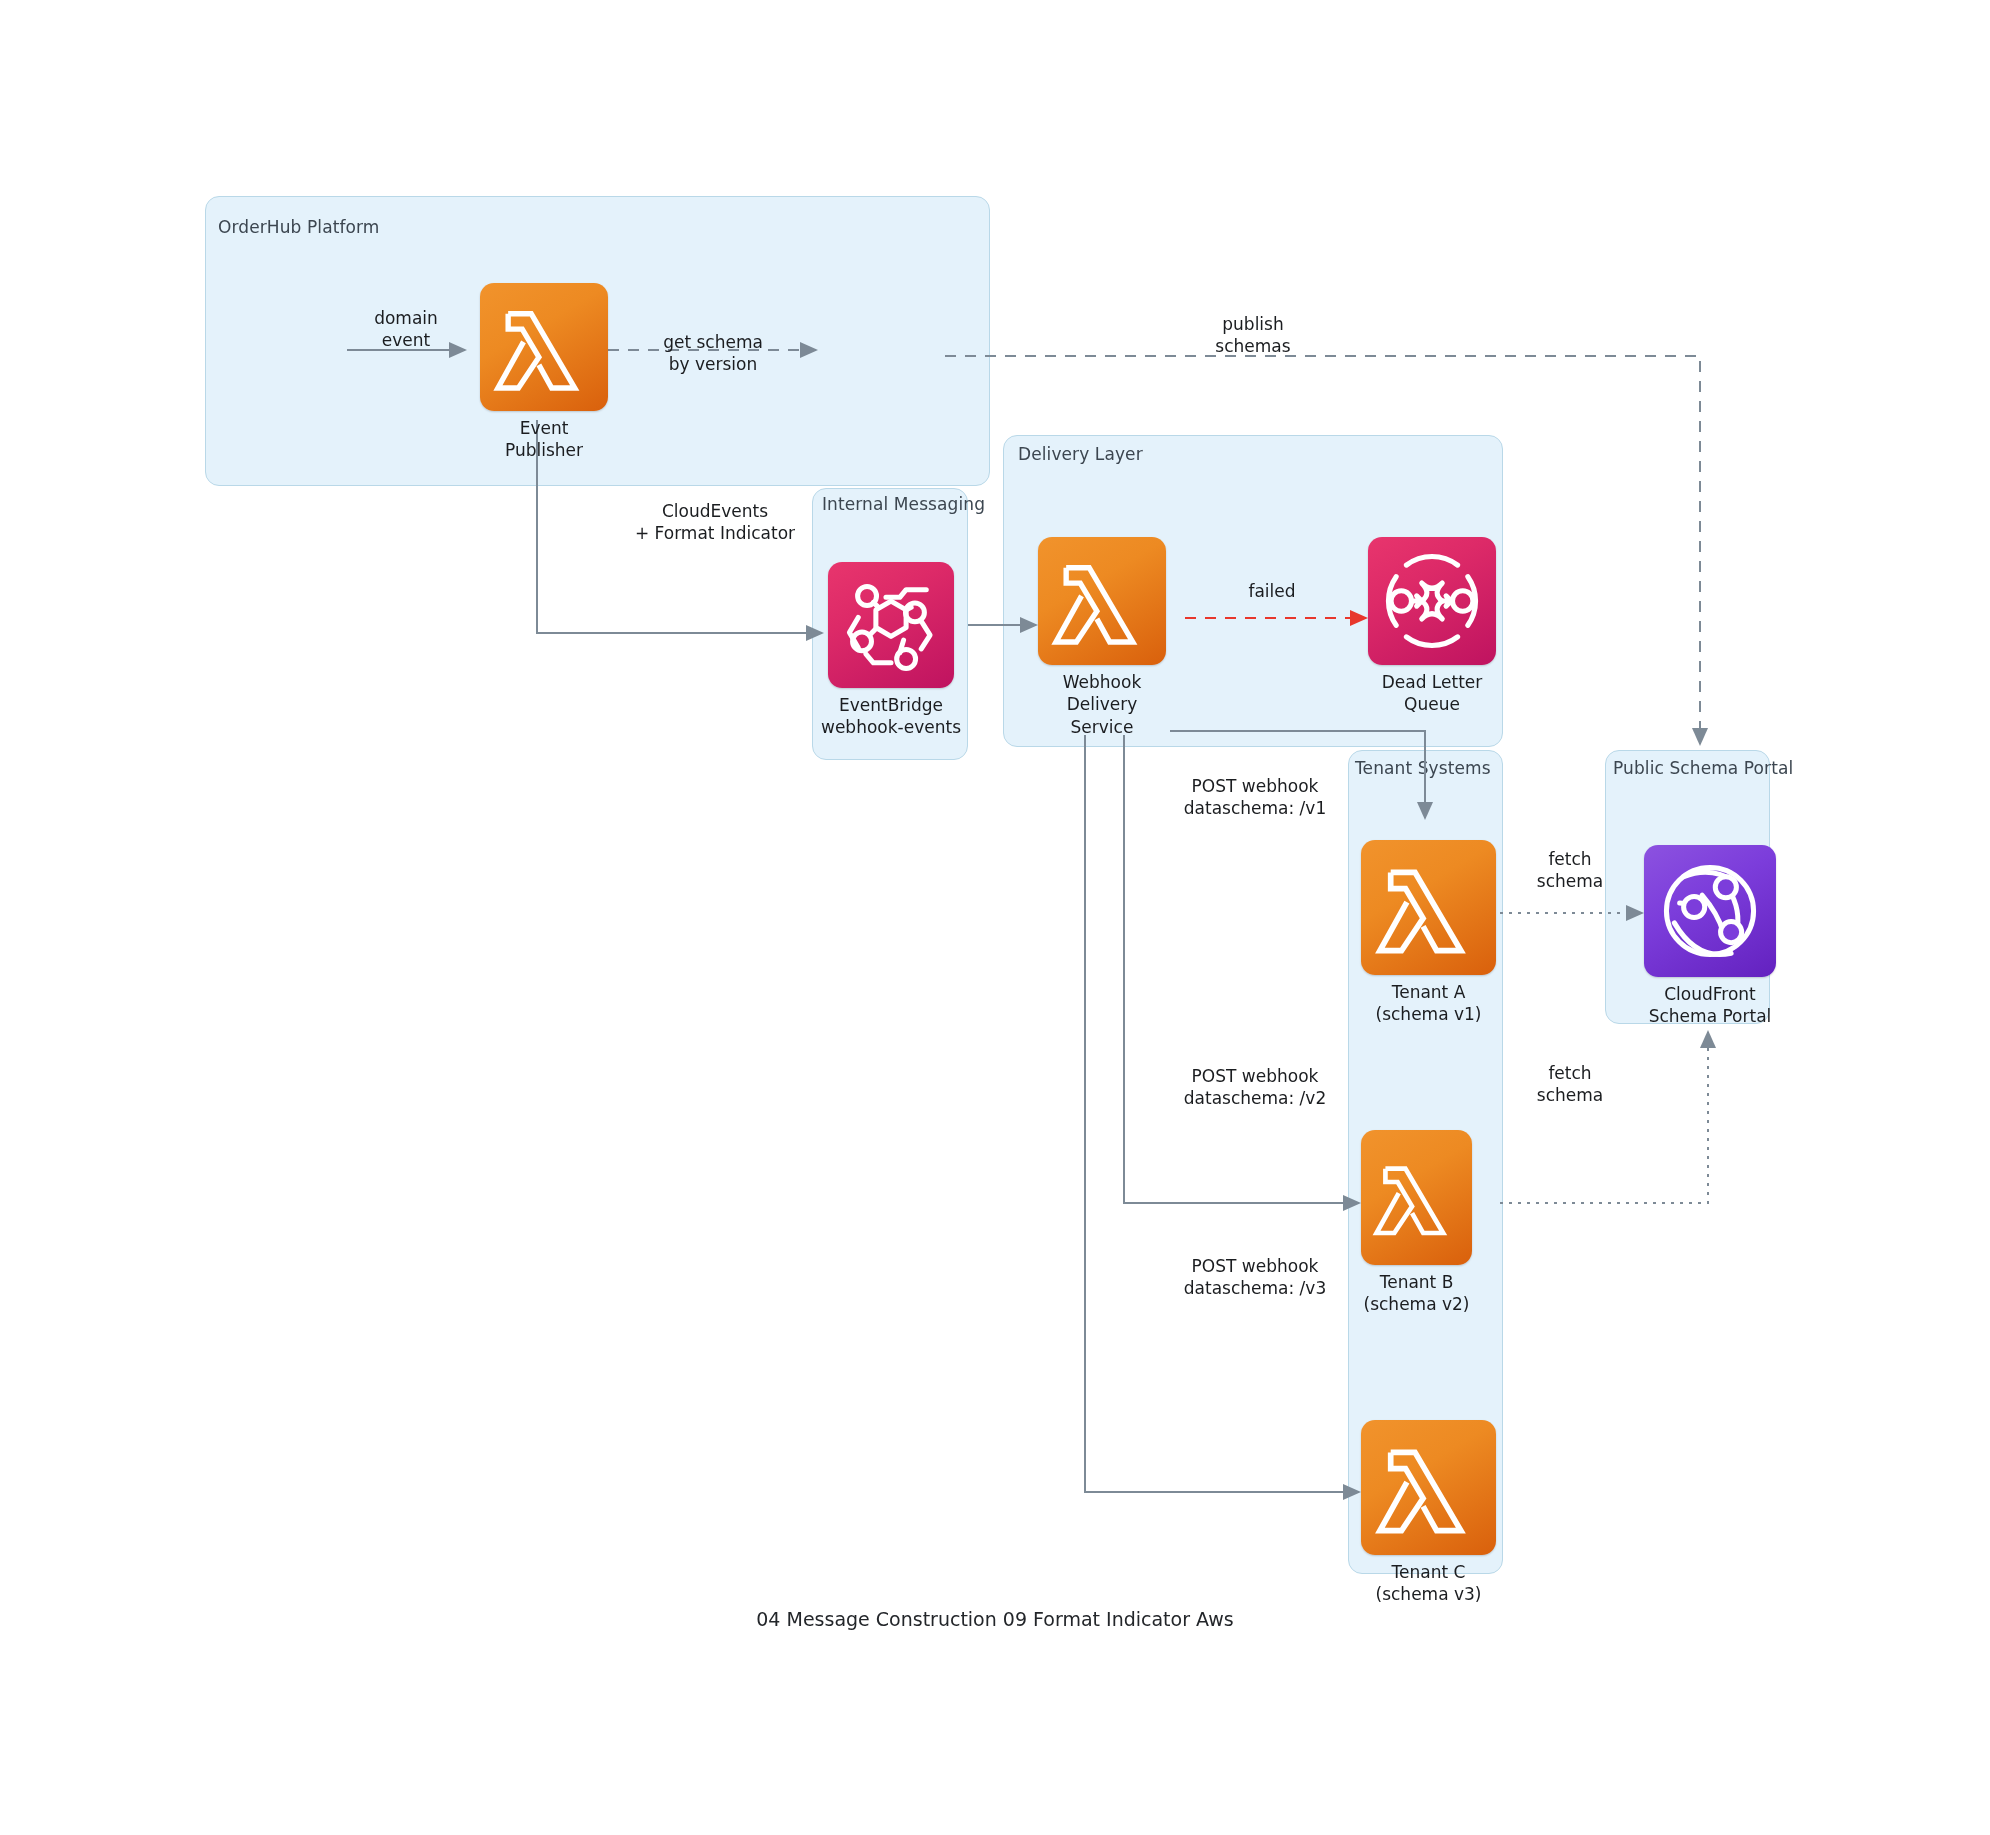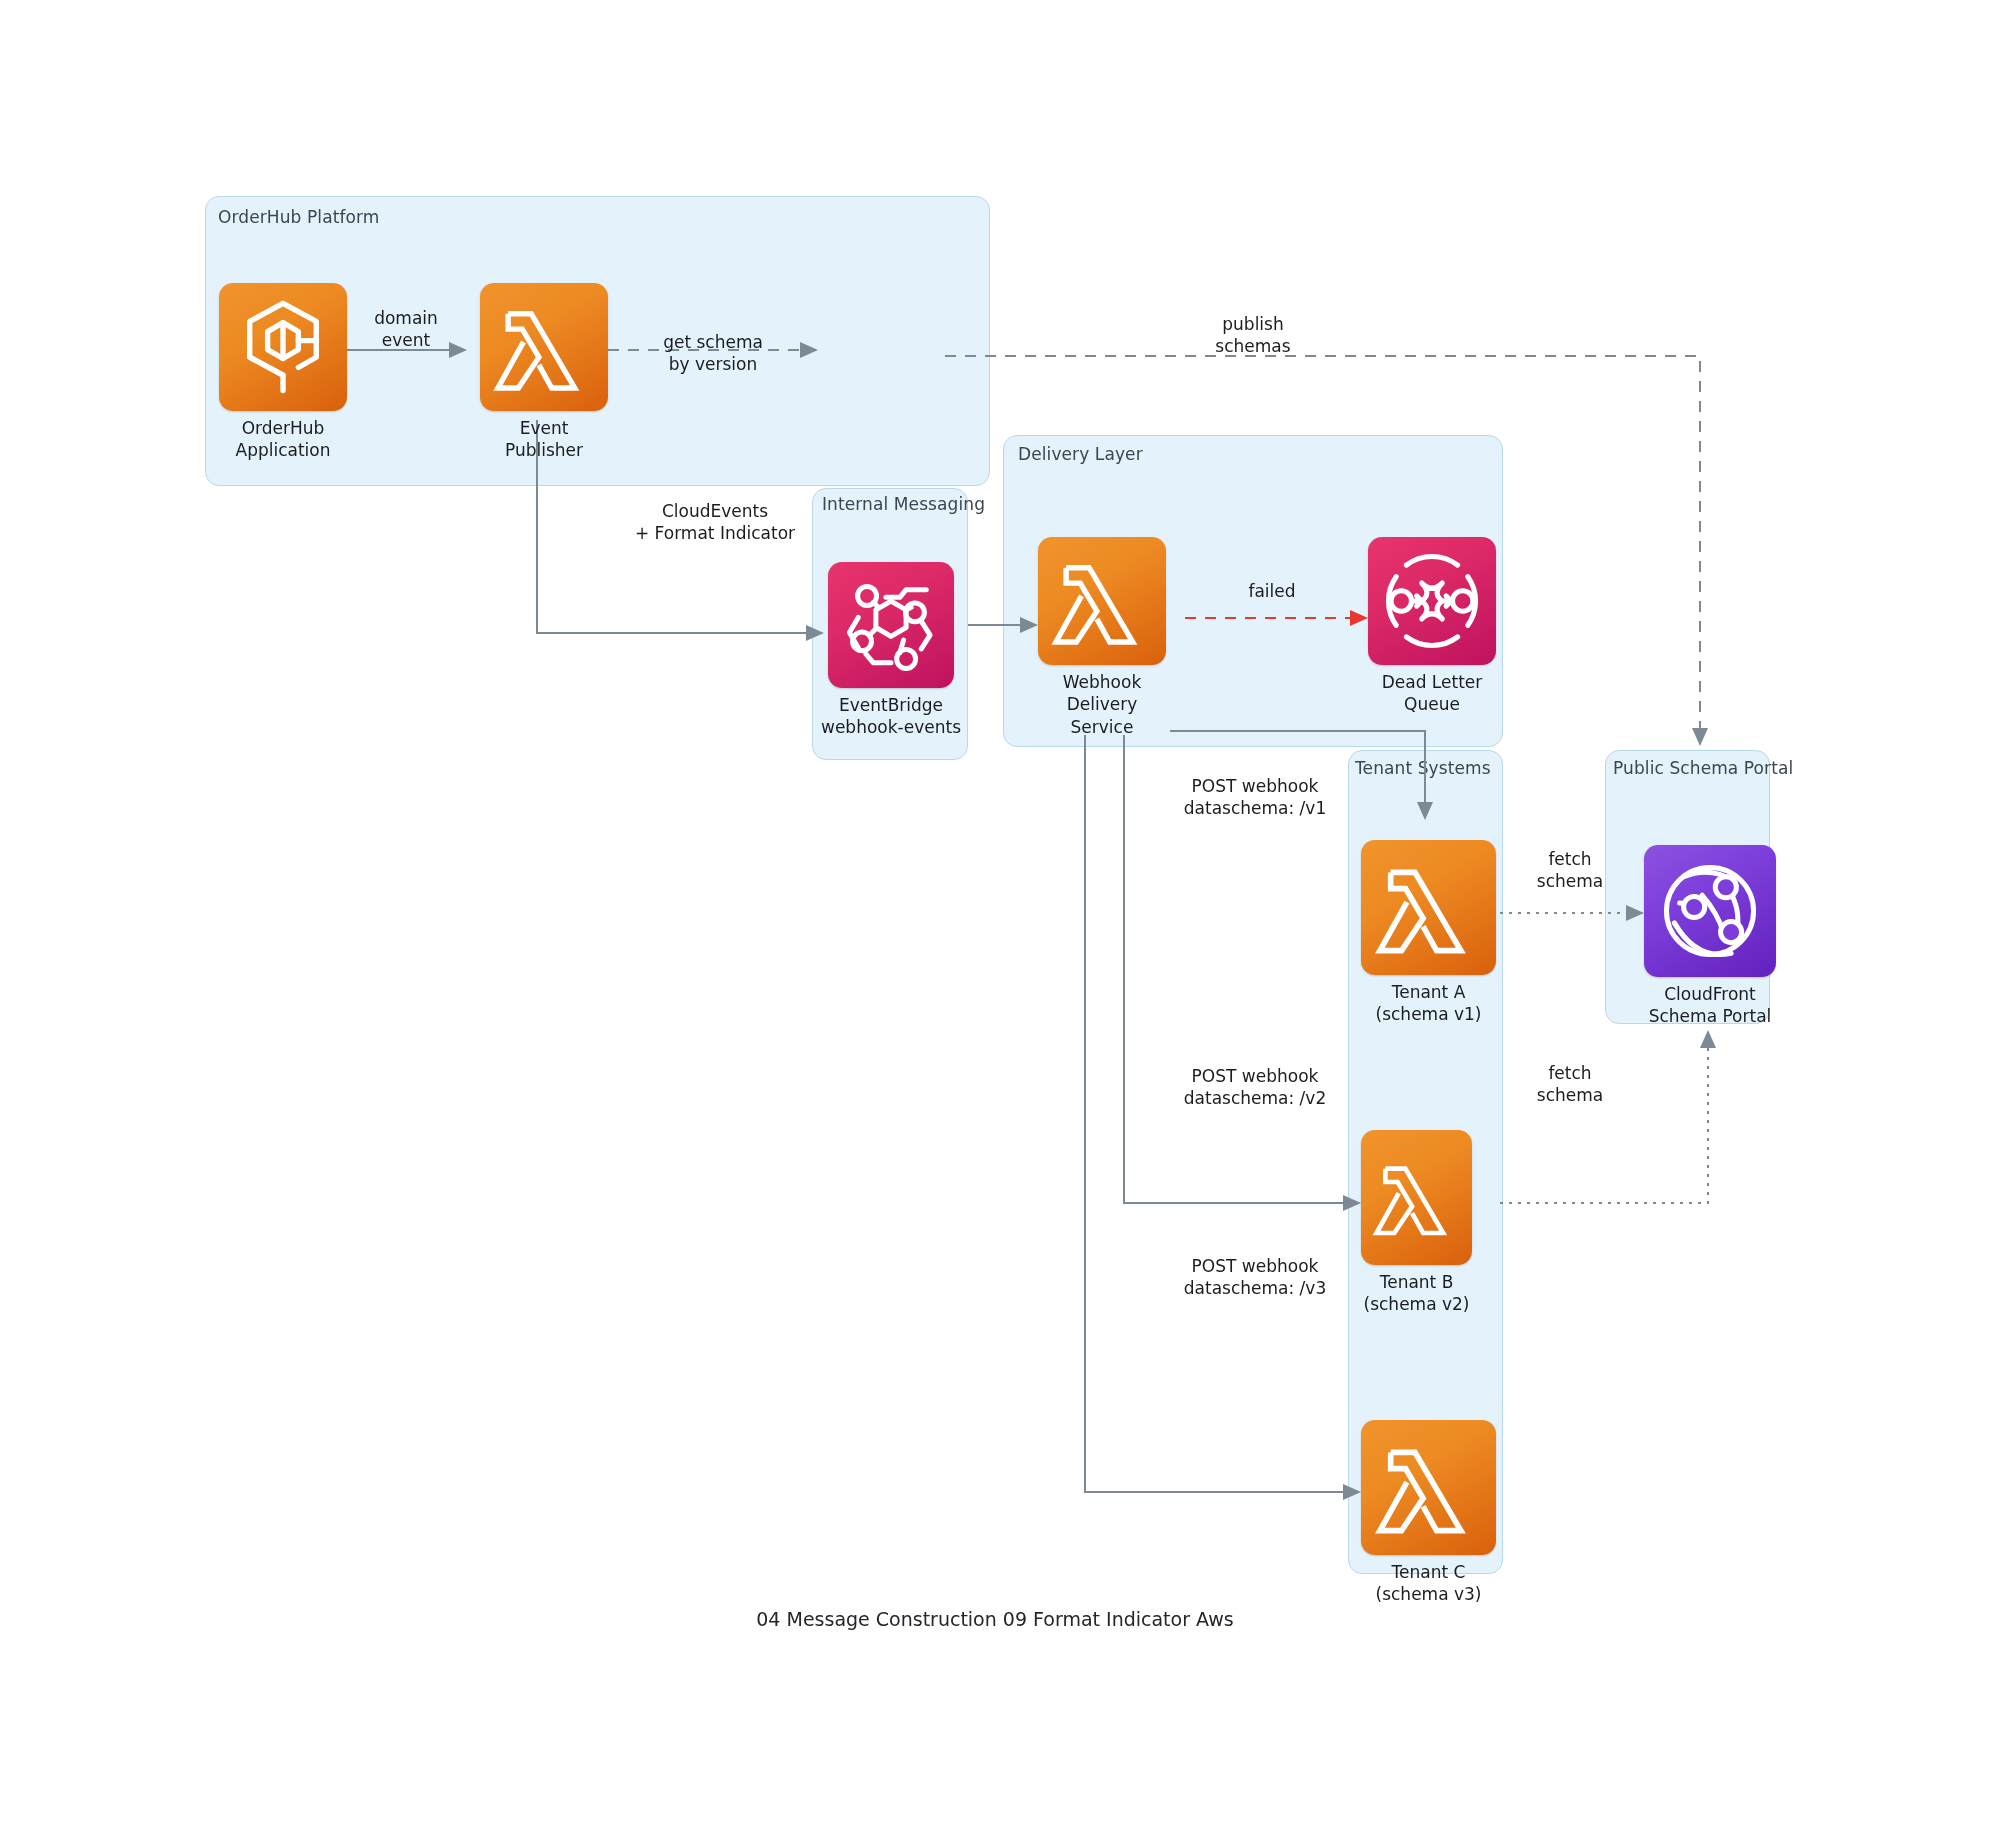--- a/index.html
+++ b/index.html
@@ -83,7 +83,7 @@
 <div id="canvas">
 
   <div class="group" style="left:205px; top:196px; width:785px; height:290px;"></div>
-  <div class="group-title" style="left:218px; top:207px;">OrderHub Platform</div>
+  <div class="group-title" style="left:218px; top:217px;">OrderHub Platform</div>
 
   <div class="group" style="left:812px; top:488px; width:156px; height:272px;"></div>
   <div class="group-title" style="left:822px; top:494px;">Internal Messaging</div>

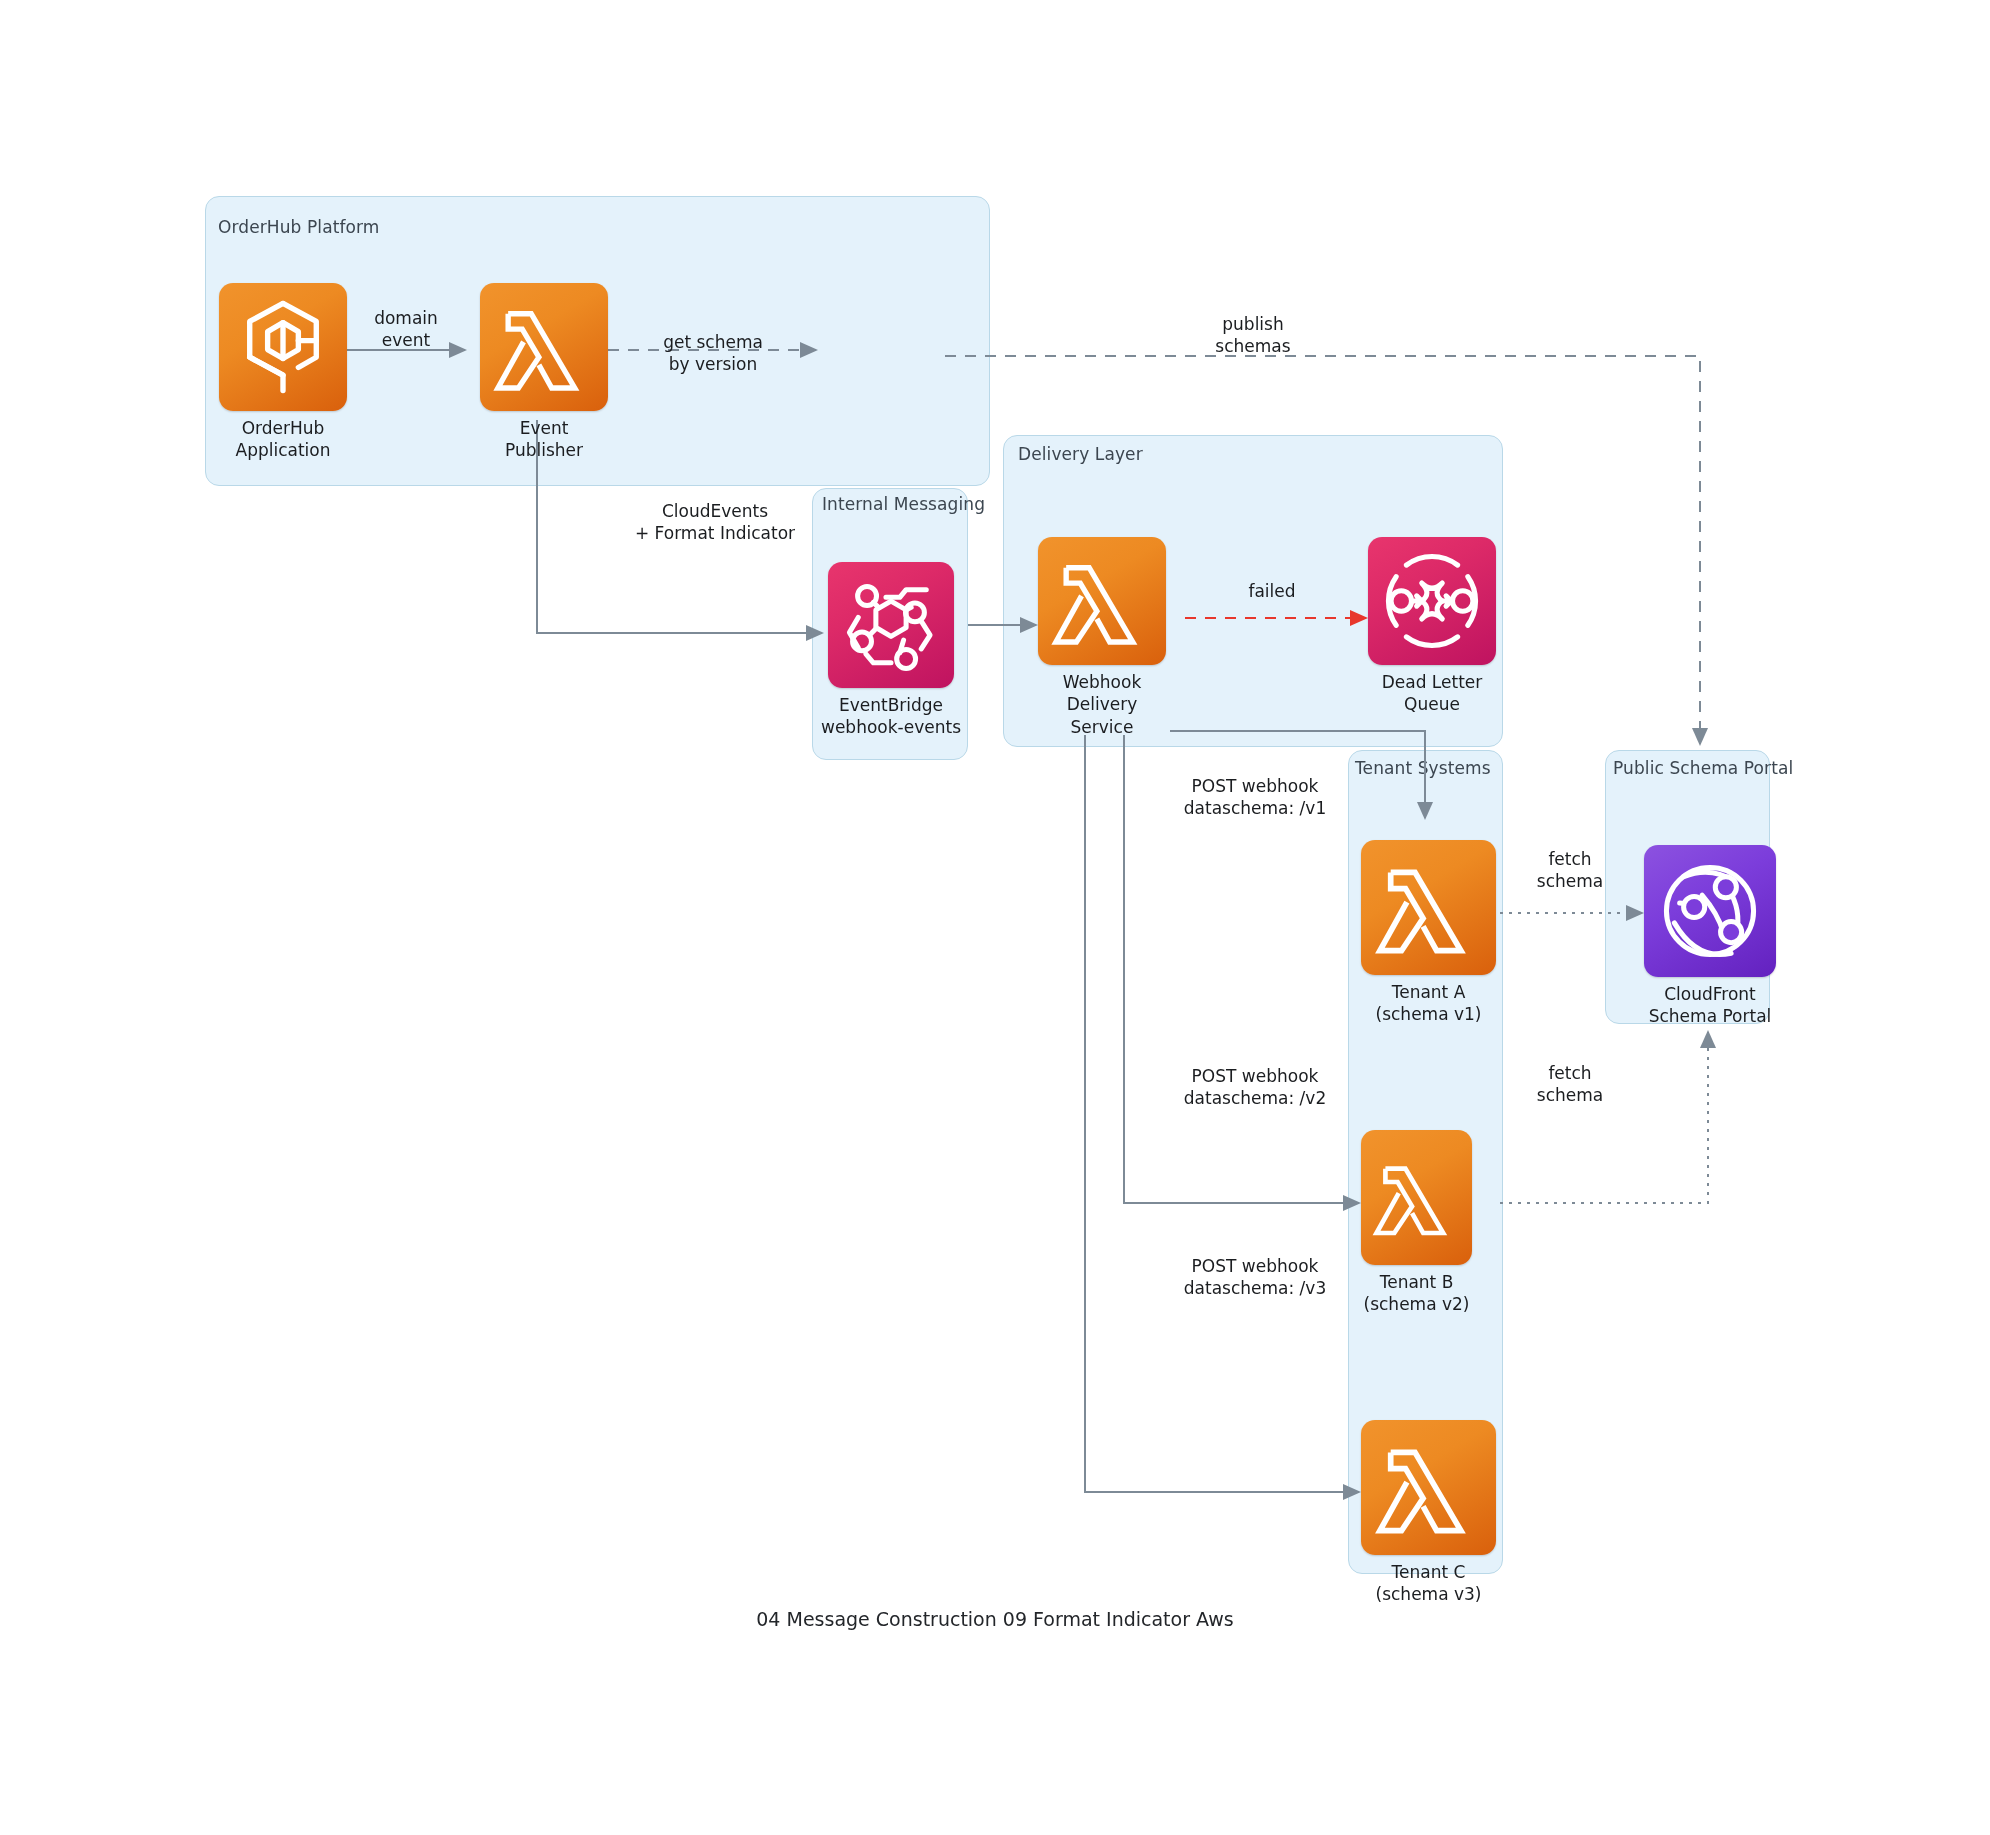--- a/index.html
+++ b/index.html
@@ -179,24 +179,6 @@
 schema</div>
   </div>
 
-  <div class="node" style="left:219px; top:283px; width:128px; height:128px;">
-    <div class="tile lambda">
-      <svg viewBox="0 0 100 100" xmlns="http://www.w3.org/2000/svg">
-        <g fill="none" stroke="#ffffff" stroke-width="4.2" stroke-linejoin="round" stroke-linecap="round">
-          <path d="M50 16 L76 30 L76 58 L62 66"></path>
-          <path d="M50 16 L24 30 L24 58 L50 72"></path>
-          <path d="M24 58 L50 72 L50 84"></path>
-          <path d="M38 38 L50 31 L62 38 L62 52 L50 59 L38 52 Z"></path>
-          <path d="M50 31 L50 59"></path>
-          <path d="M62 45 L76 45"></path>
-        </g>
-      </svg>
-    </div>
-    <div class="node-label">
-      <div>OrderHub</div>
-      <div>Application</div>
-    </div>
-  </div>
 
   <div class="node" style="left:480px; top:283px; width:128px; height:128px;">
     <div class="tile lambda">

